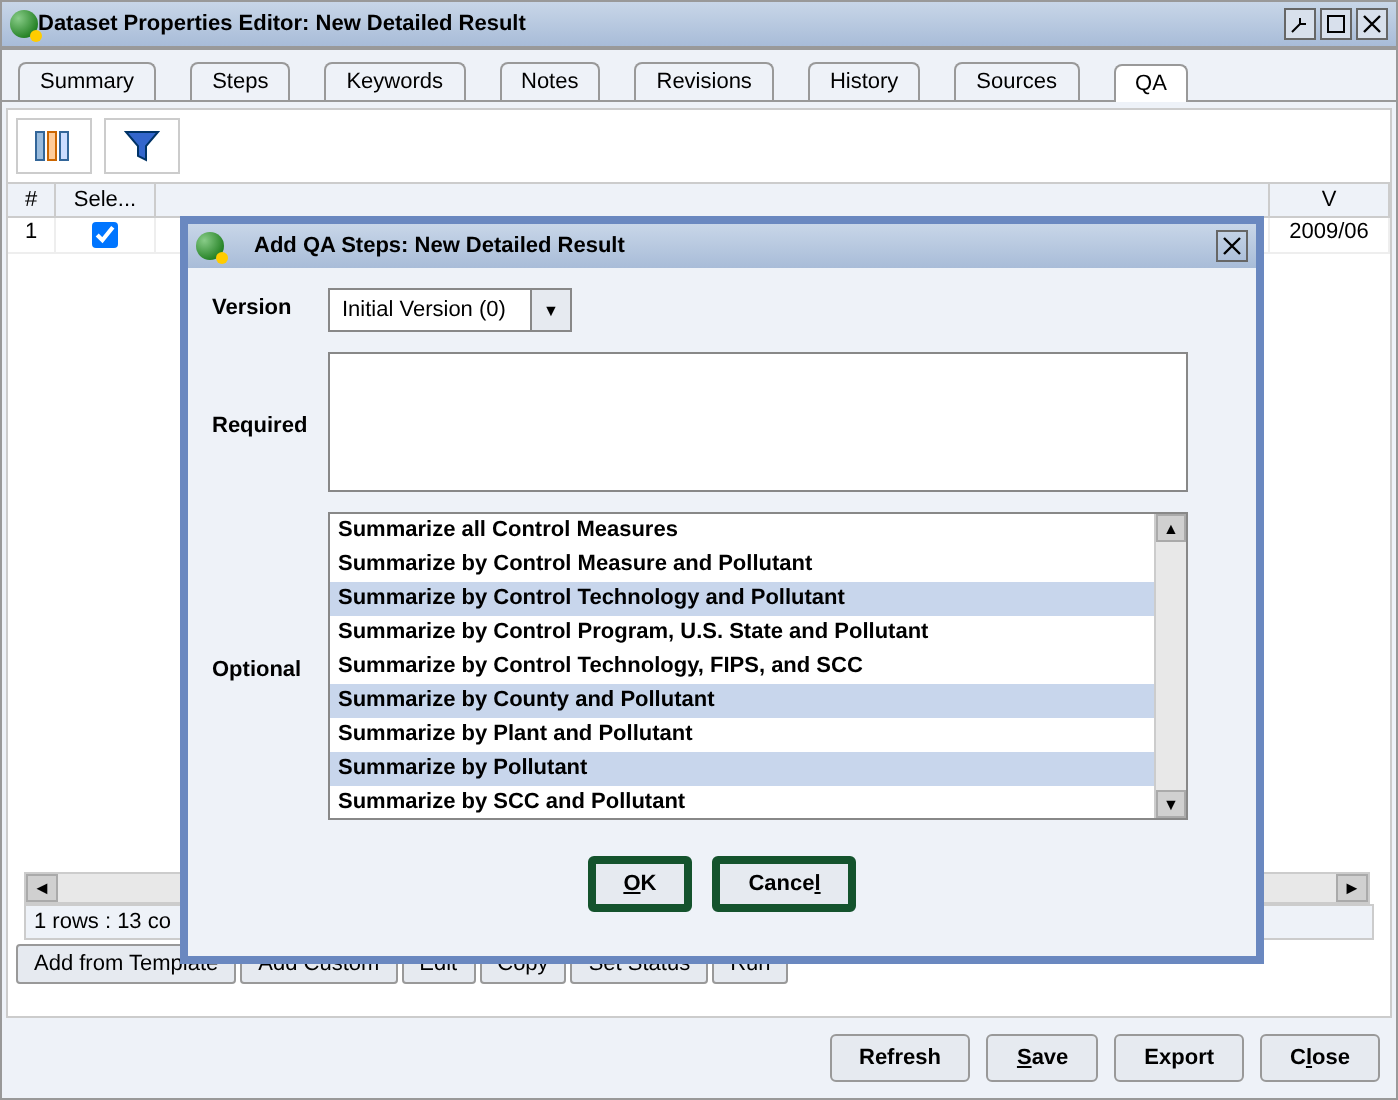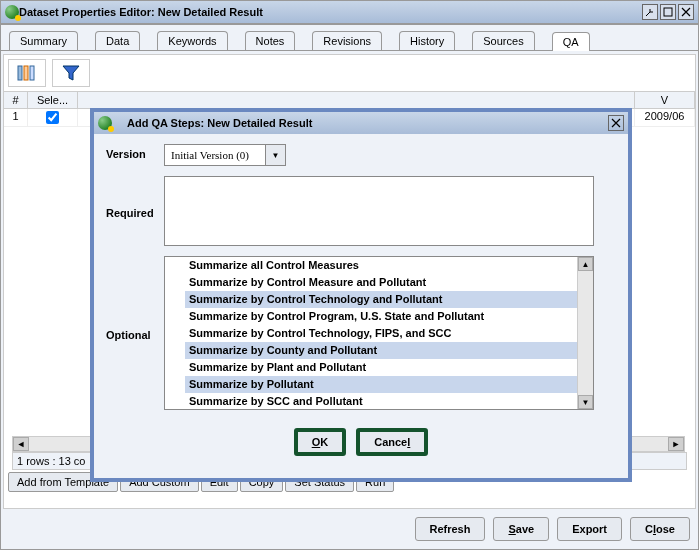--- a/index.html
+++ b/index.html
@@ -110,7 +110,7 @@
 
   <div class="tabs">
     <div class="tab">Summary</div>
-    <div class="tab">Data</div>
+    <div class="tab">Steps</div>
     <div class="tab">Keywords</div>
     <div class="tab">Notes</div>
     <div class="tab">Revisions</div>

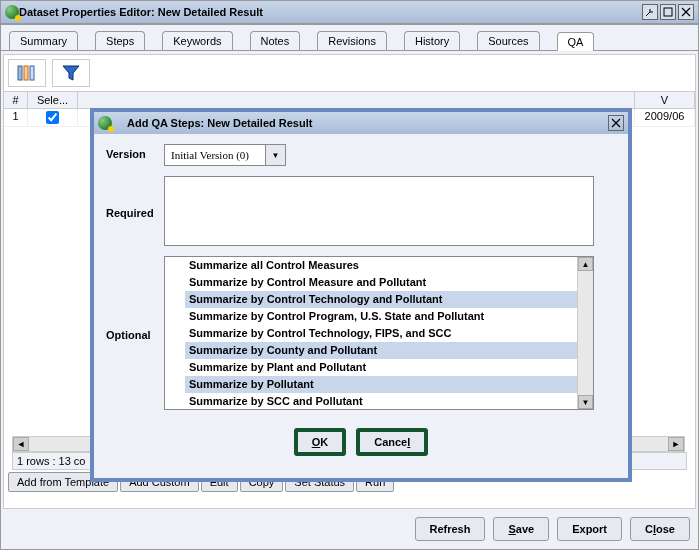--- a/index.html
+++ b/index.html
@@ -58,7 +58,7 @@
 .formrow .lbl { width: 58px; font-weight: bold; padding-top: 4px; font-size: 11px; }
 .formrow .field { flex: 1; }
 .combo { display: inline-flex; border: 1px solid #888; background: #fff; height: 22px; align-items: center; }
-.combo .val { padding: 0 6px; min-width: 100px; font-size: 11px; font-family: Liberation Serif, serif; }
+.combo .val { padding: 0 6px; min-width: 100px; font-size: 11px; }
 .combo .drop { width: 20px; height: 20px; border-left: 1px solid #888; background: #e6eaf0; display:flex; align-items:center; justify-content:center; font-size:8px; }
 .txtarea { width: 100%; height: 70px; border: 1px solid #888; background: #fff; }
 

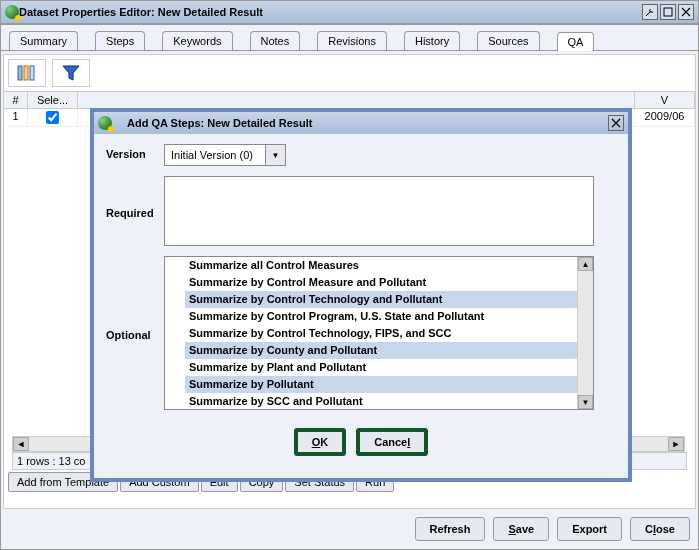--- a/index.html
+++ b/index.html
@@ -63,7 +63,7 @@
 .txtarea { width: 100%; height: 70px; border: 1px solid #888; background: #fff; }
 
 .listbox { width: 430px; height: 154px; border: 1px solid #888; background: #fff; overflow: hidden; position: relative; }
-.listbox .items { position: absolute; top:0; left:0; right:16px; bottom:0; overflow: hidden; padding-left: 20px; }
+.listbox .items { position: absolute; top:0; left:0; right:16px; bottom:0; overflow: hidden; }
 .listbox .item { padding: 2px 4px; font-weight: bold; font-size: 11px; border-bottom: 0px; cursor: pointer; height: 17px; }
 .listbox .item.sel { background: #c8d6ec; }
 .listbox .vscroll { position: absolute; right:0; top:0; bottom:0; width:16px; background: #e8e8e8; border-left:1px solid #ccc; display:flex; flex-direction:column; }

